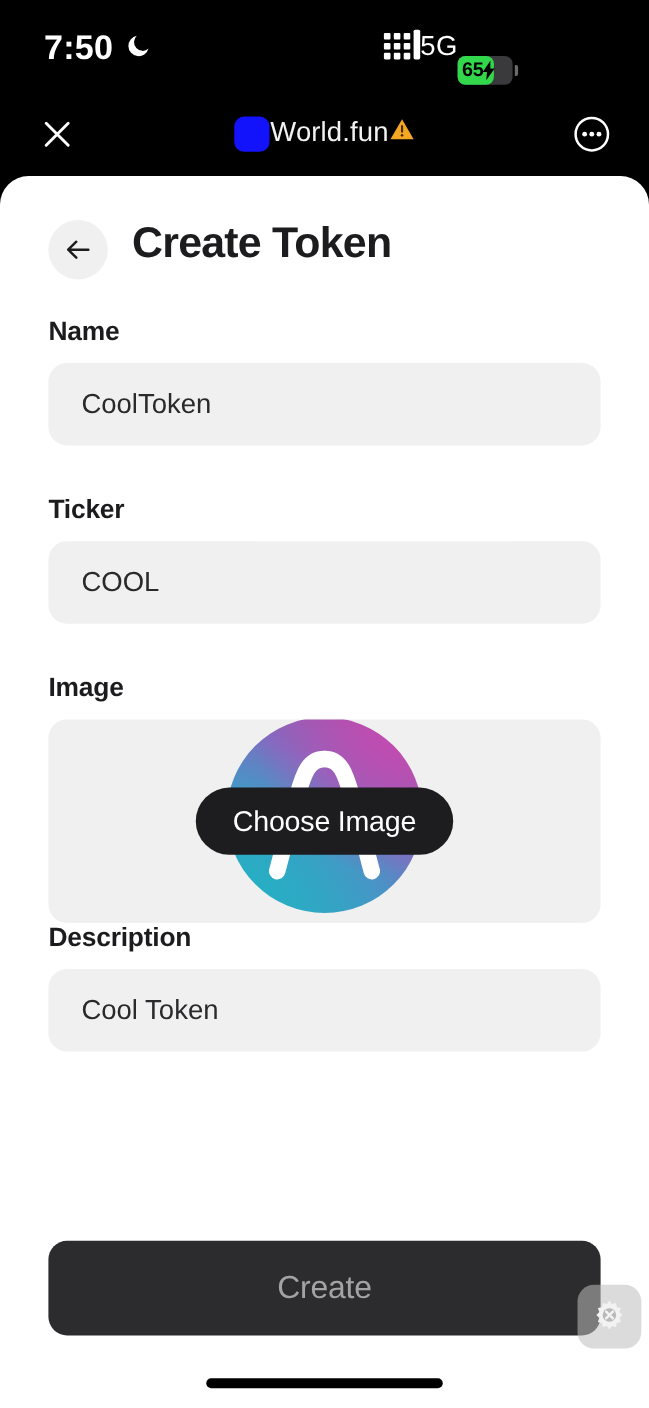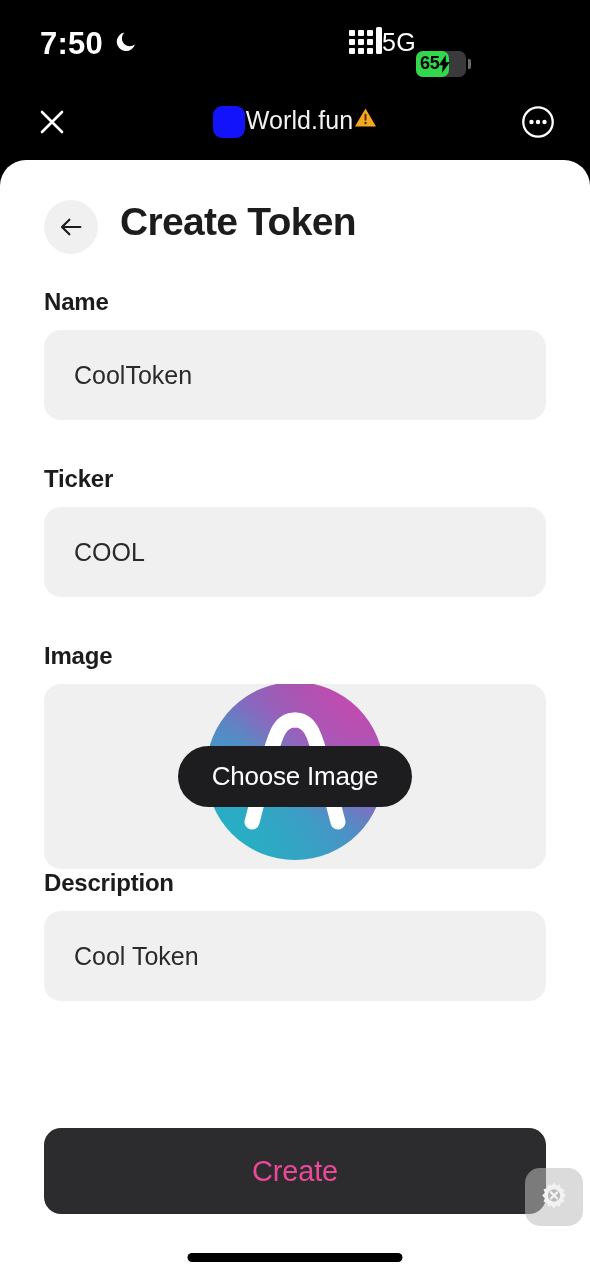--- a/index.html
+++ b/index.html
@@ -217,7 +217,7 @@
   }
   .field-box {
     width: 100%;
-    height: 90px;
+    height: 75px;
     background: #f0f0f0;
     border: none;
     border-radius: 17px;

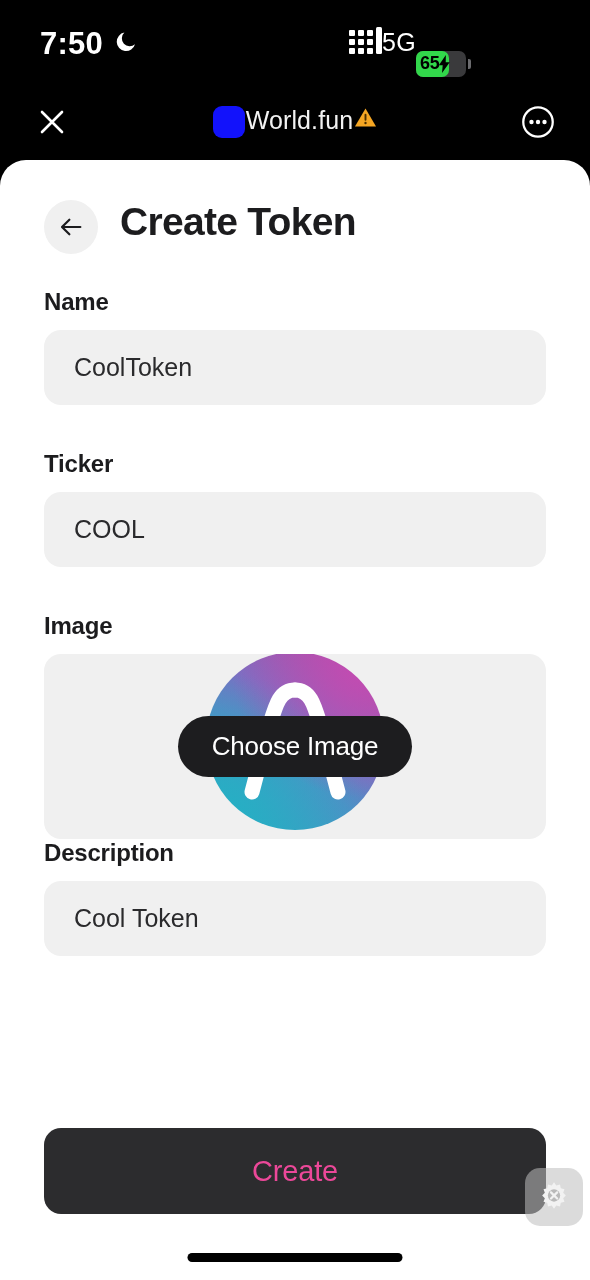--- a/index.html
+++ b/index.html
@@ -289,7 +289,7 @@
     width: 502px;
     height: 86px;
     background: #2c2c2e;
-    color: #ec4899;
+    color: #a3a3a3;
     border: none;
     border-radius: 17px;
     font-family: "Liberation Sans", sans-serif;

